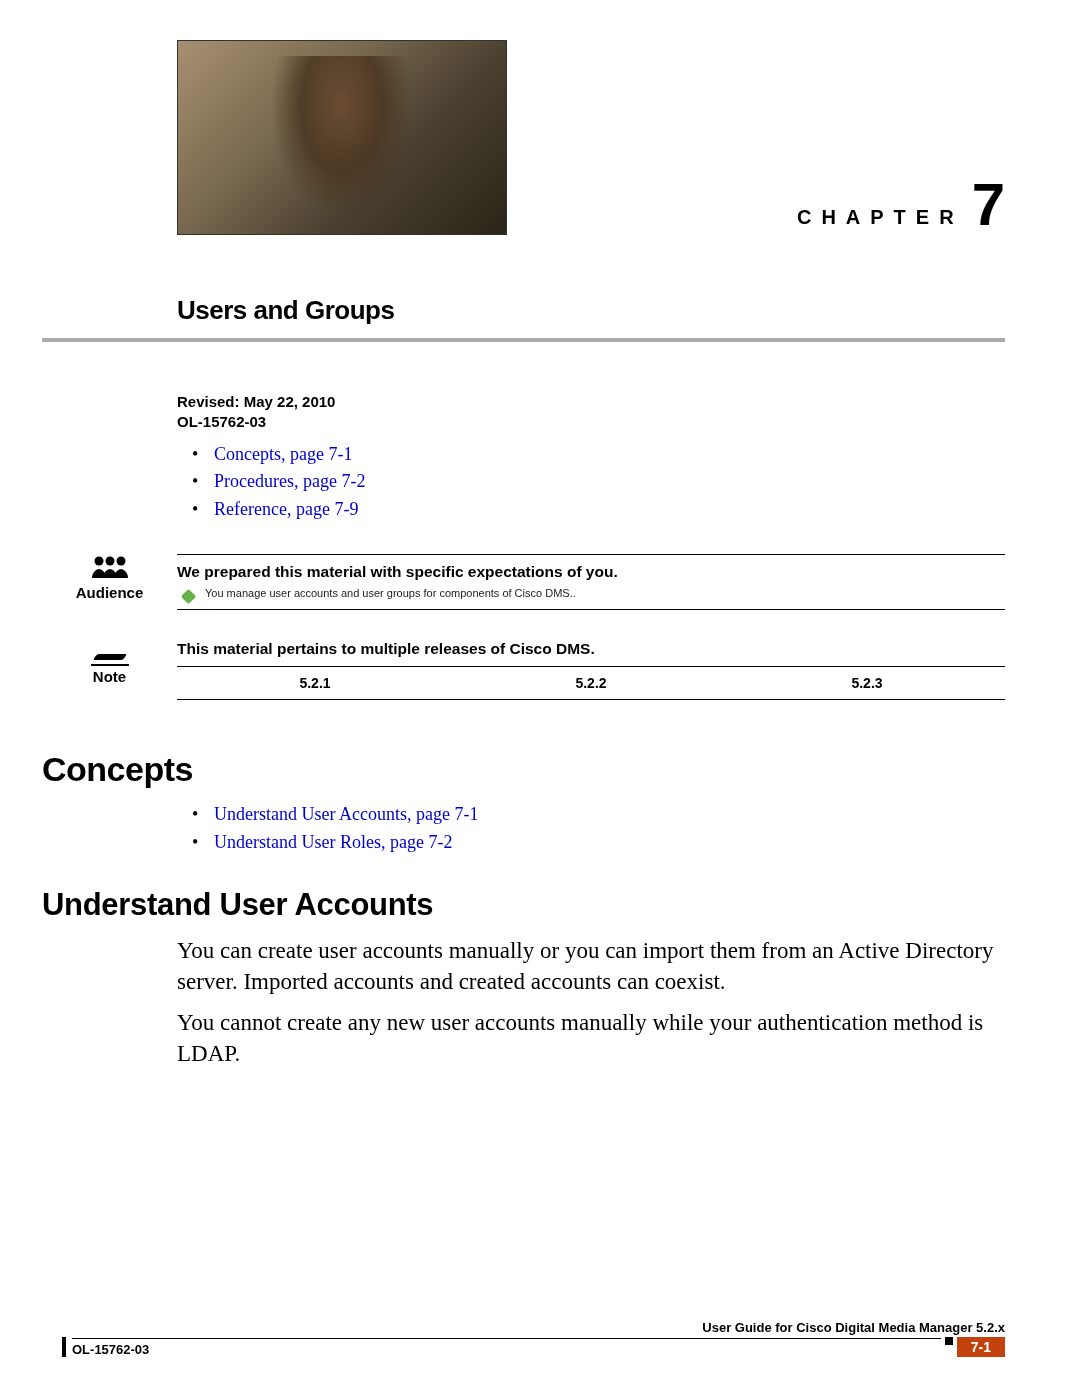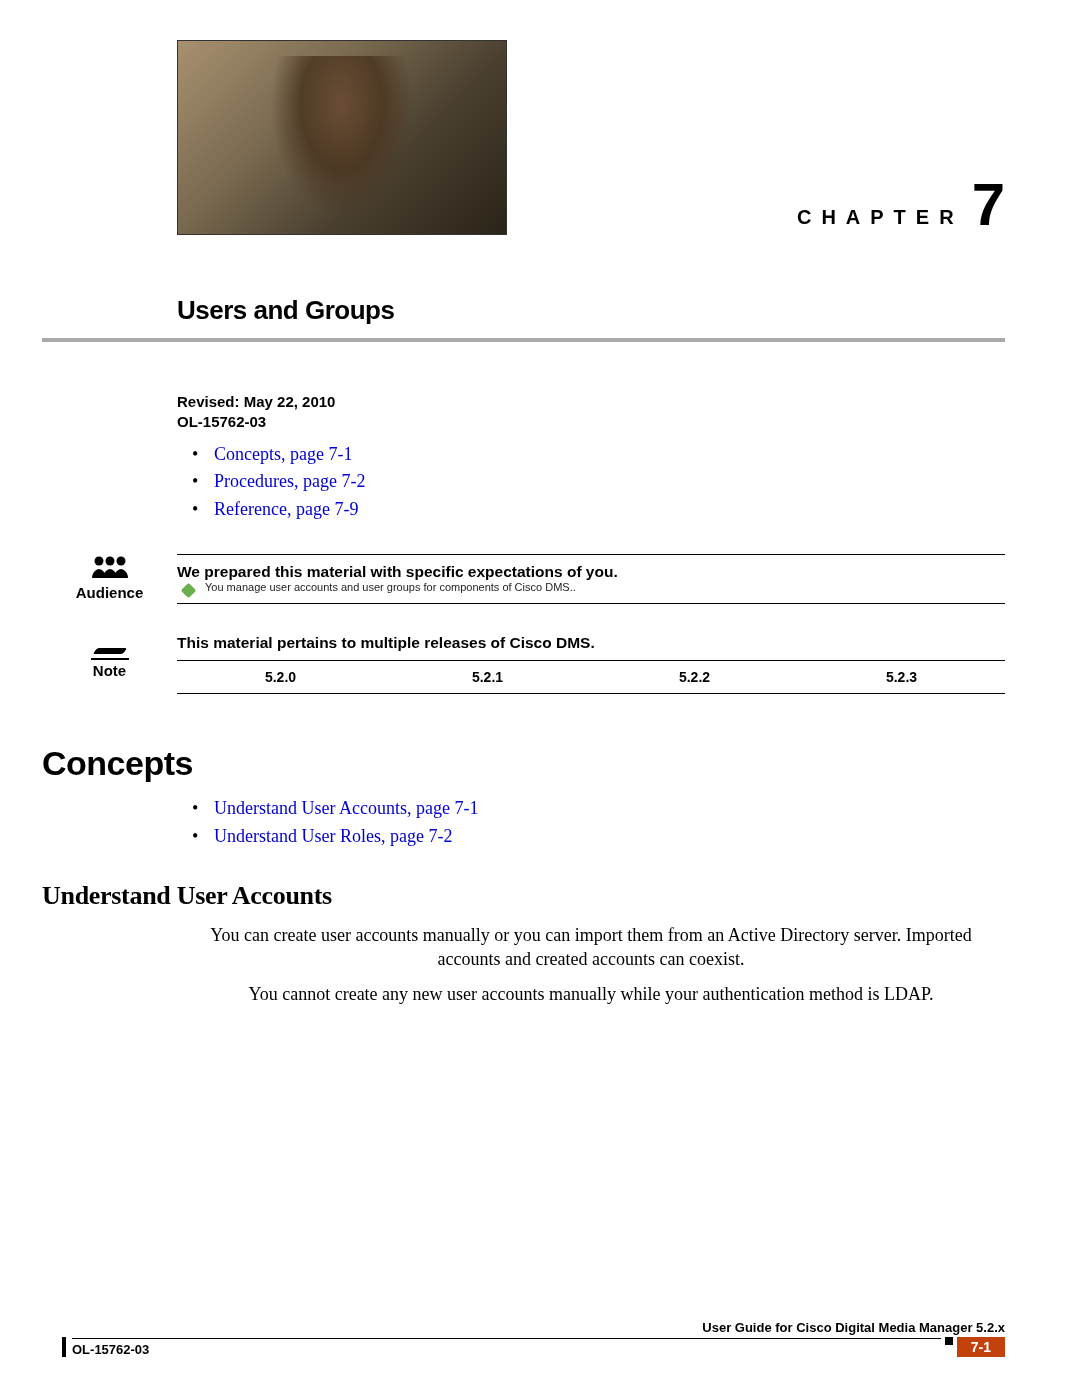--- a/index.html
+++ b/index.html
@@ -129,6 +129,7 @@
     font-family: Arial, Helvetica, sans-serif;
     font-weight: 700;
     font-size: 15.5px;
+    margin-bottom: 6px;
   }
   .callout .body-col .bullet {
     position: relative;

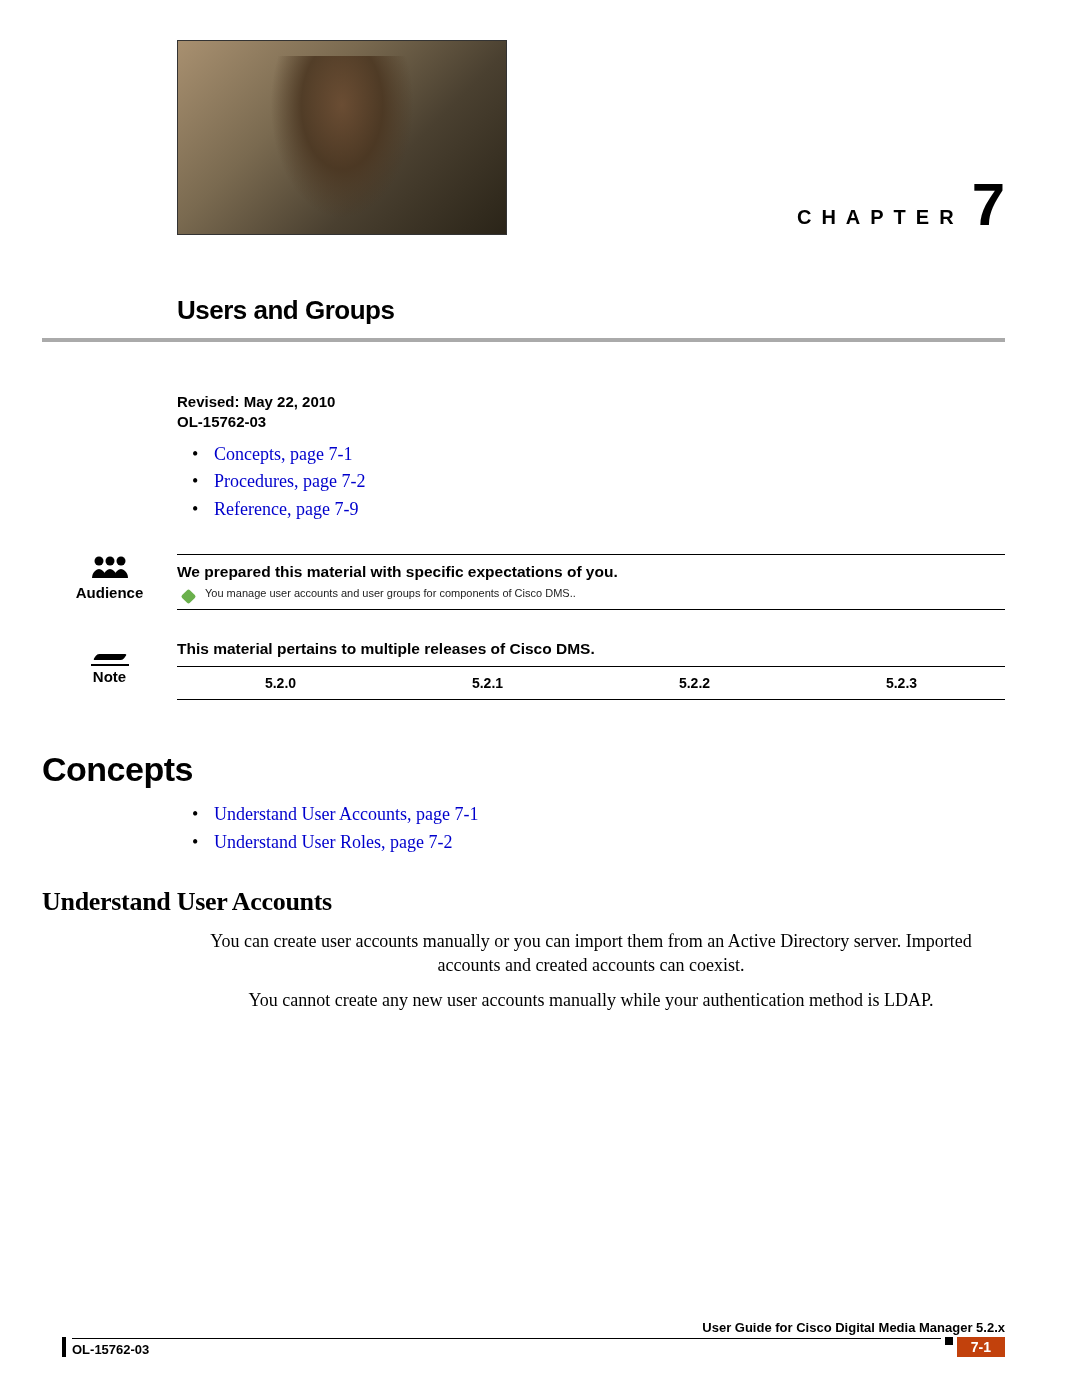--- a/index.html
+++ b/index.html
@@ -325,7 +325,6 @@
     <div class="body-col">
       <div class="note-headline">This material pertains to multiple releases of Cisco DMS.</div>
       <div class="ver-table">
-        <div>5.2.0</div>
         <div>5.2.1</div>
         <div>5.2.2</div>
         <div>5.2.3</div>

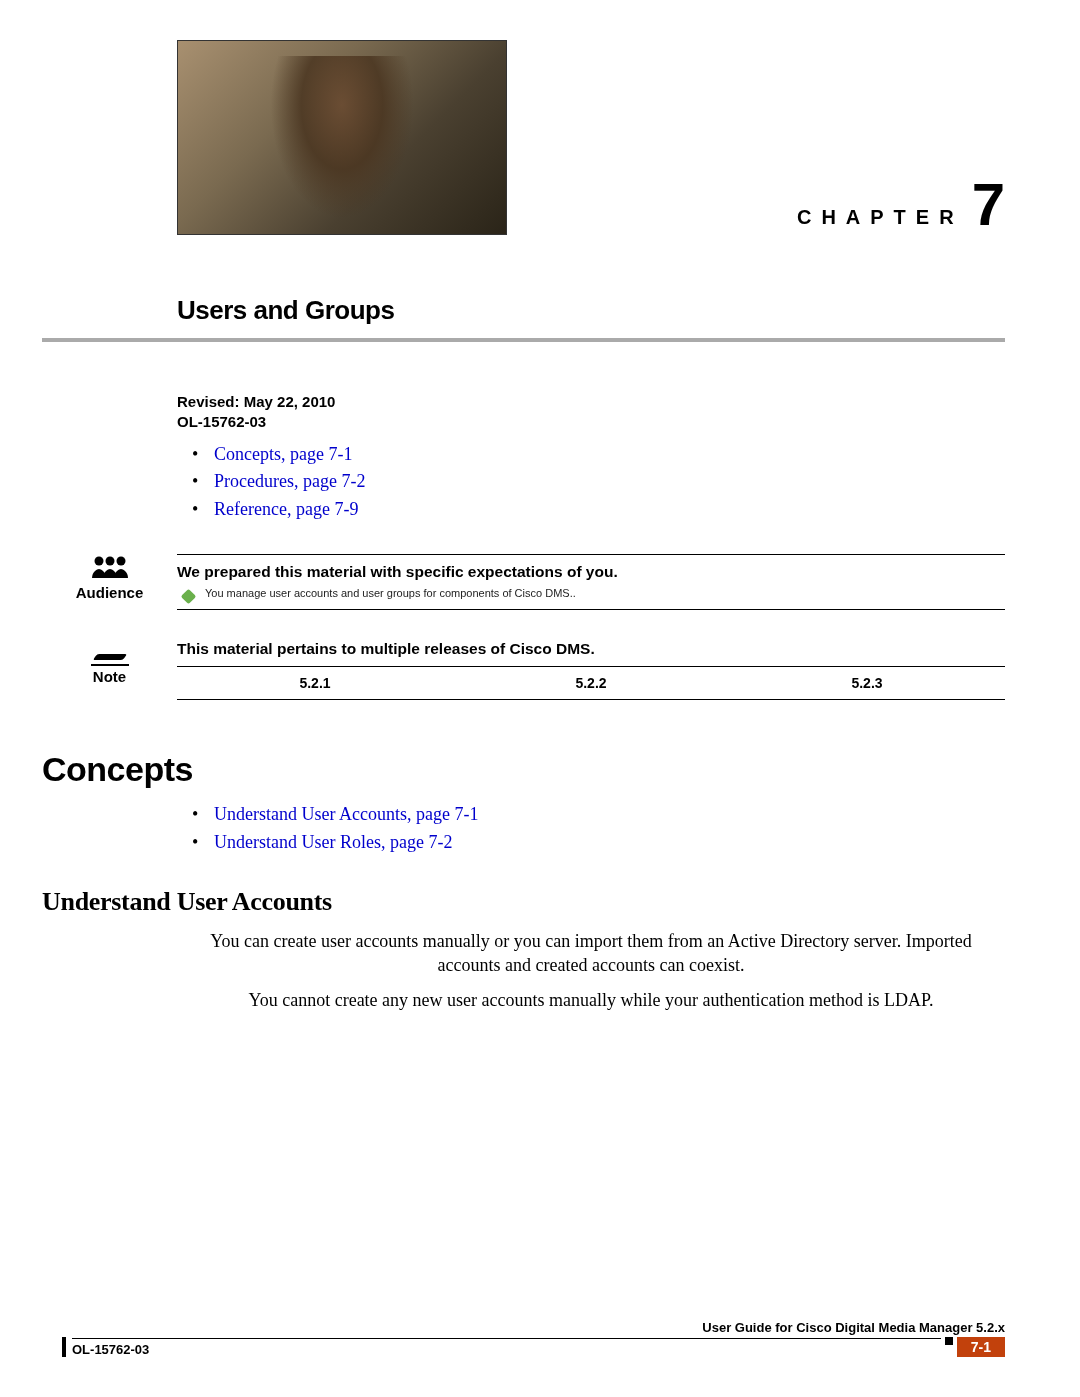--- a/index.html
+++ b/index.html
@@ -210,9 +210,9 @@
     letter-spacing: -0.5px;
   }
   h3.subsec {
-    font-family: Liberation Serif, serif;
-    font-weight: 700;
-    font-size: 26px;
+    font-family: Liberation Sans, sans-serif;
+    font-weight: 700;
+    font-size: 31px;
     margin: 30px 0 12px 0;
     letter-spacing: -0.3px;
   }

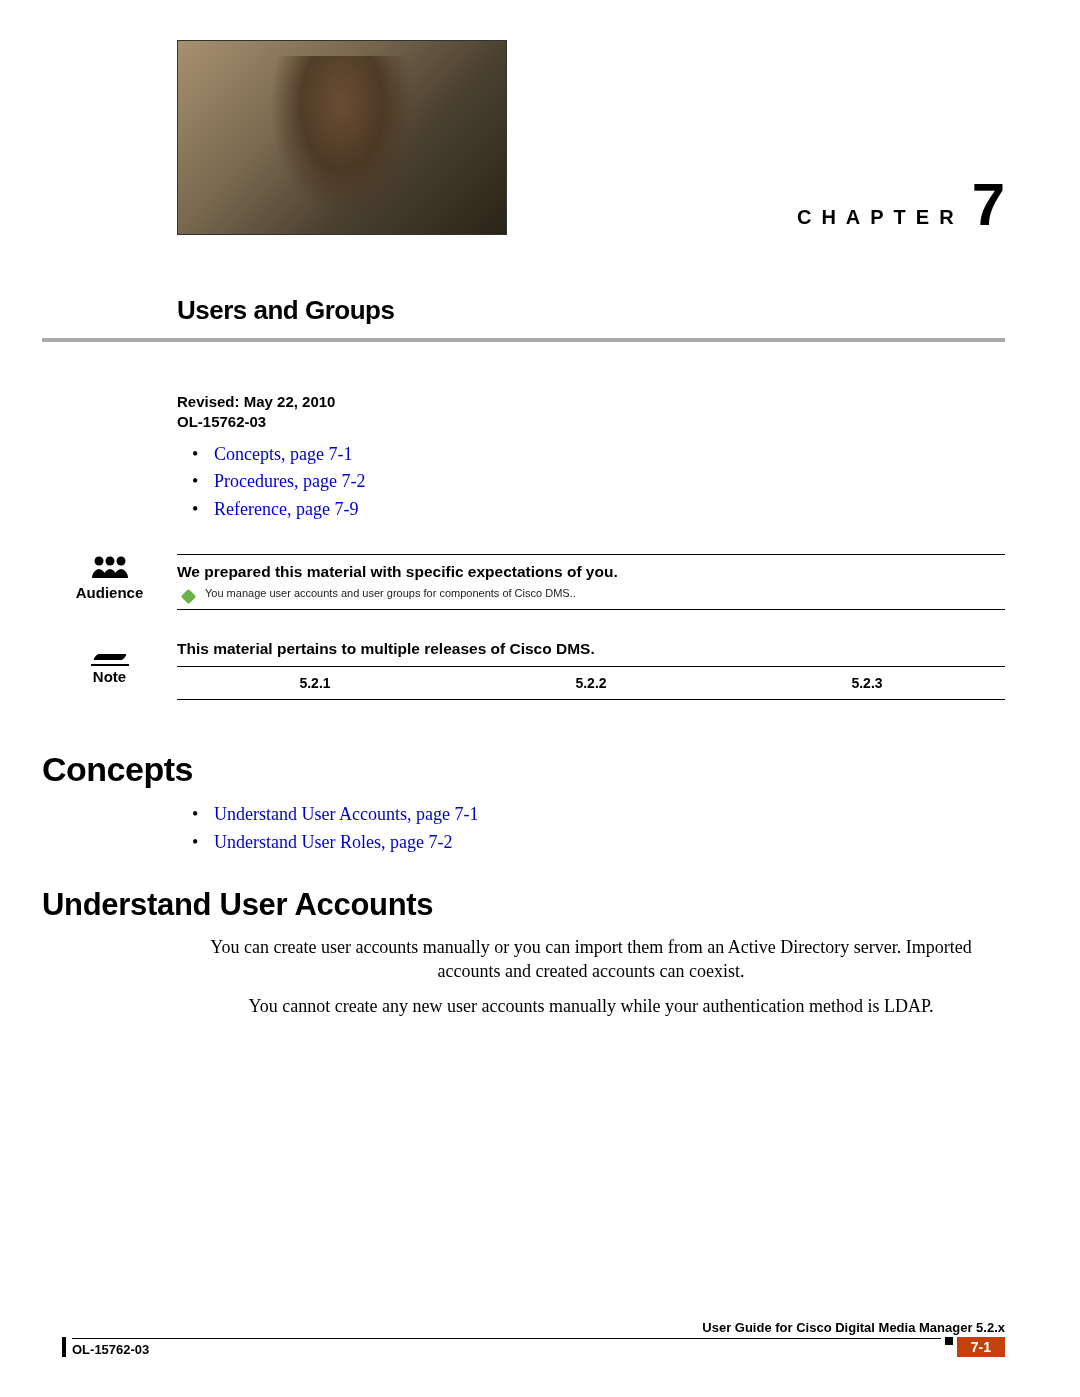--- a/index.html
+++ b/index.html
@@ -218,9 +218,8 @@
   }
   p.body {
     margin: 0 0 10px 135px;
-    font-size: 18px;
+    font-size: 23px;
     line-height: 1.35;
-    text-align: center;
   }
   .footer {
     position: absolute;

